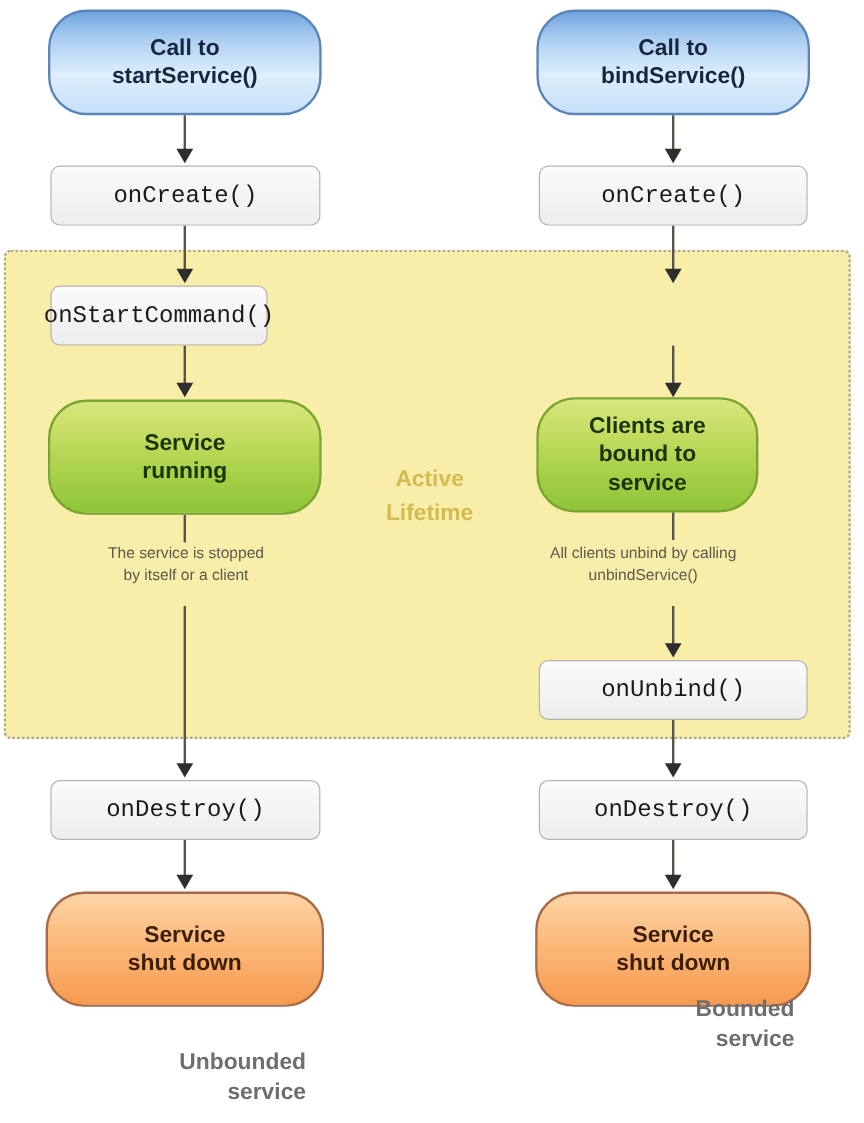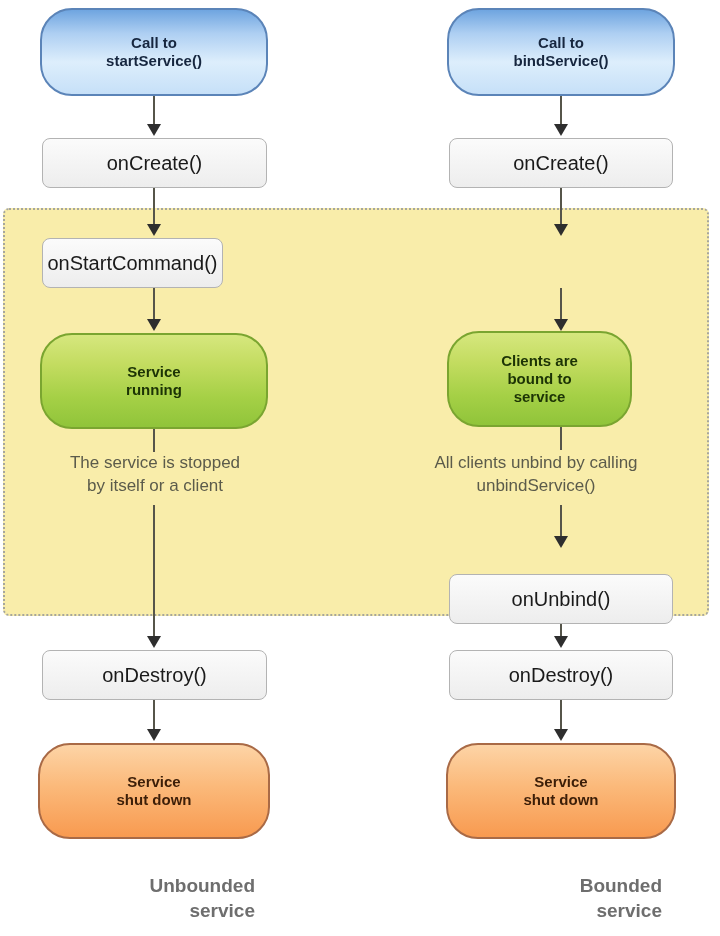--- a/index.html
+++ b/index.html
@@ -24,7 +24,7 @@
   .capsule {
     border-radius: 32px;
     font-weight: bold;
-    font-size: 15px;
+    font-size: 19px;
     line-height: 1.22;
   }
   .capsule.blue {

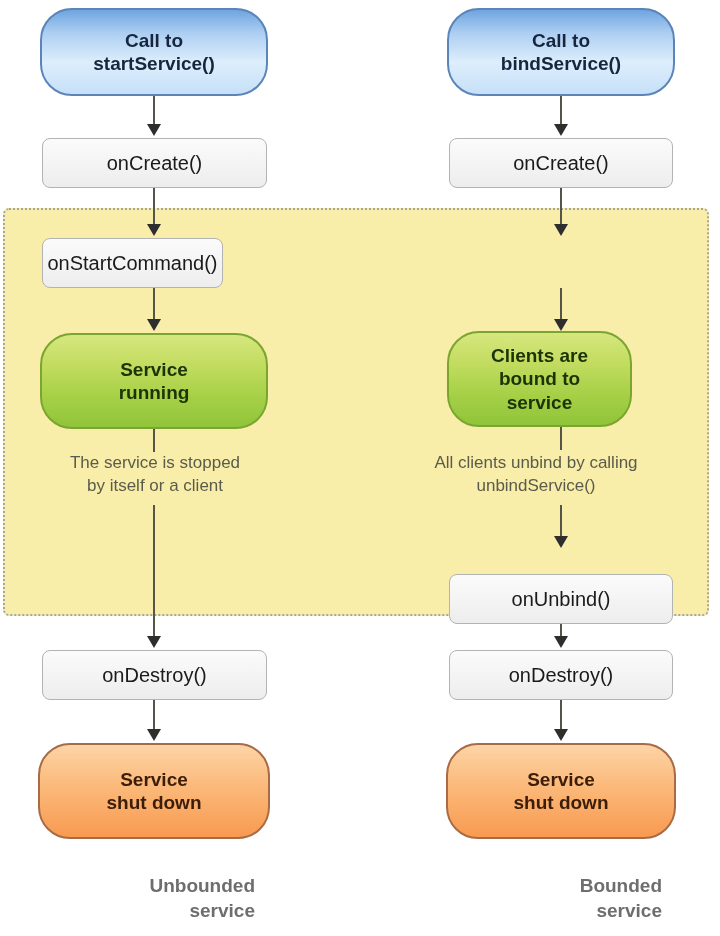--- a/index.html
+++ b/index.html
@@ -48,6 +48,7 @@
     border-radius: 8px;
     color: #1a1a1a;
     font-size: 20px;
+    font-family: Liberation Mono, monospace;
   }
   .region {
     position: absolute;

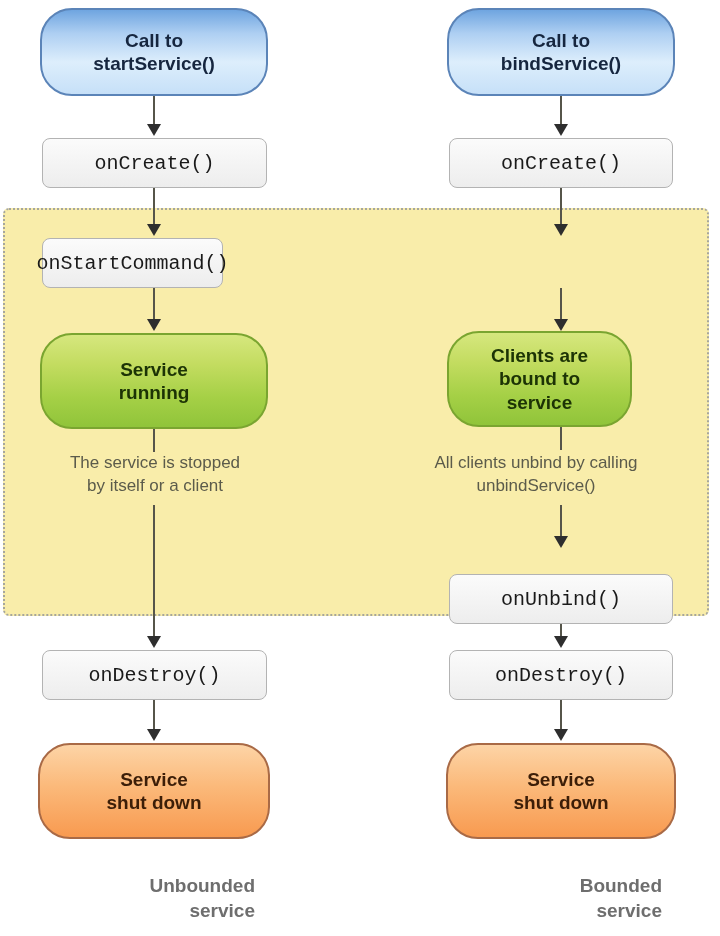--- a/index.html
+++ b/index.html
@@ -121,6 +121,8 @@
 <div class="canvas">
 
   <div class="region"></div>
+  <div class="region-label">Active
+Lifetime</div>
 
   <div class="arrow head" style="left:154px; top:96px;  height:40px;"></div>
   <div class="arrow head" style="left:154px; top:188px; height:48px;"></div>

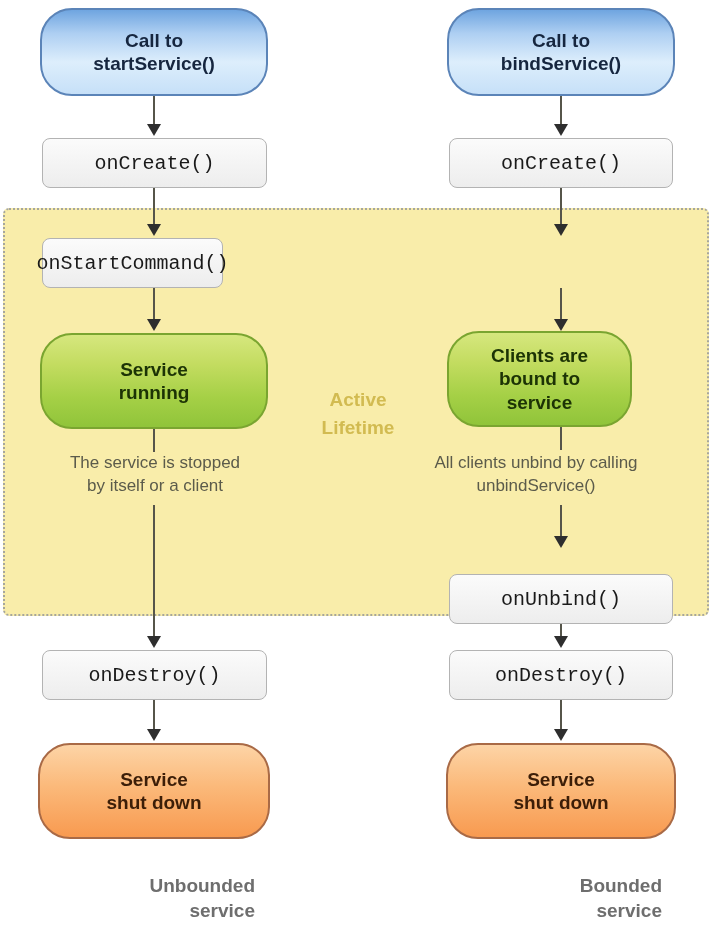--- a/index.html
+++ b/index.html
@@ -76,7 +76,7 @@
     position: absolute;
     text-align: center;
     white-space: pre-line;
-    font-size: 17px;
+    font-size: 13px;
     line-height: 1.35;
     color: #5b5b4b;
     z-index: 2;

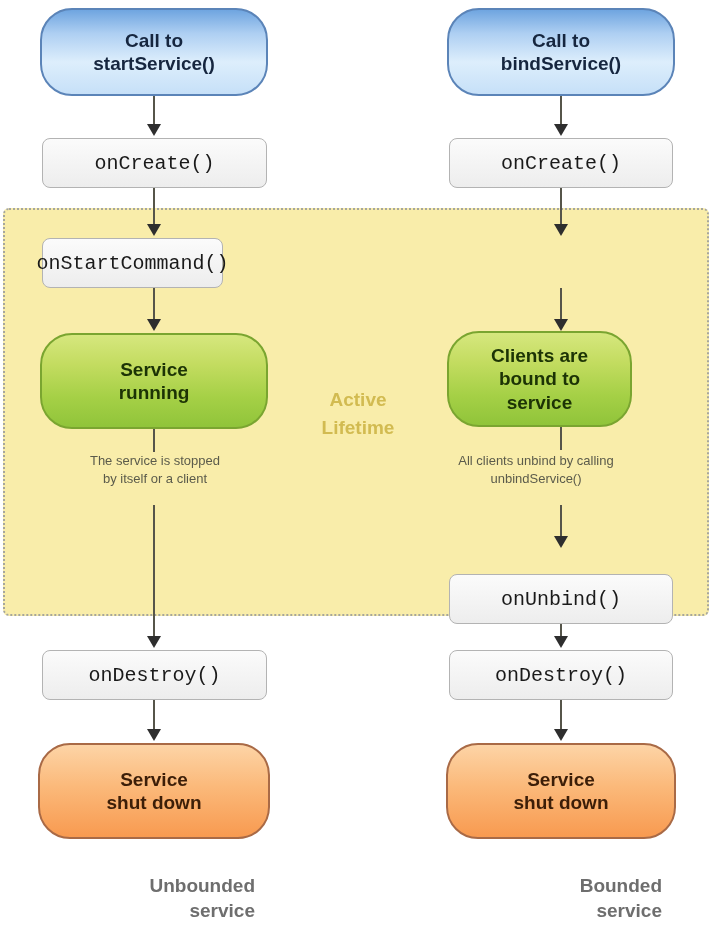--- a/index.html
+++ b/index.html
@@ -161,7 +161,7 @@
 service</div>
   <div class="caption" style="left:390px; top:452px; width:292px;">All clients unbind by calling
 unbindService()</div>
-  <div class="node graybox" style="left:449px; top:574px; width:224px; height:50px;text-align:right;">onUnbind()</div>
+  <div class="node graybox" style="left:449px; top:550px; width:224px; height:50px;text-align:right;">onUnbind()</div>
   <div class="node graybox" style="left:449px; top:650px; width:224px; height:50px;">onDestroy()</div>
   <div class="node capsule orange" style="left:446px; top:743px; width:230px; height:96px;">Service
 shut down</div>

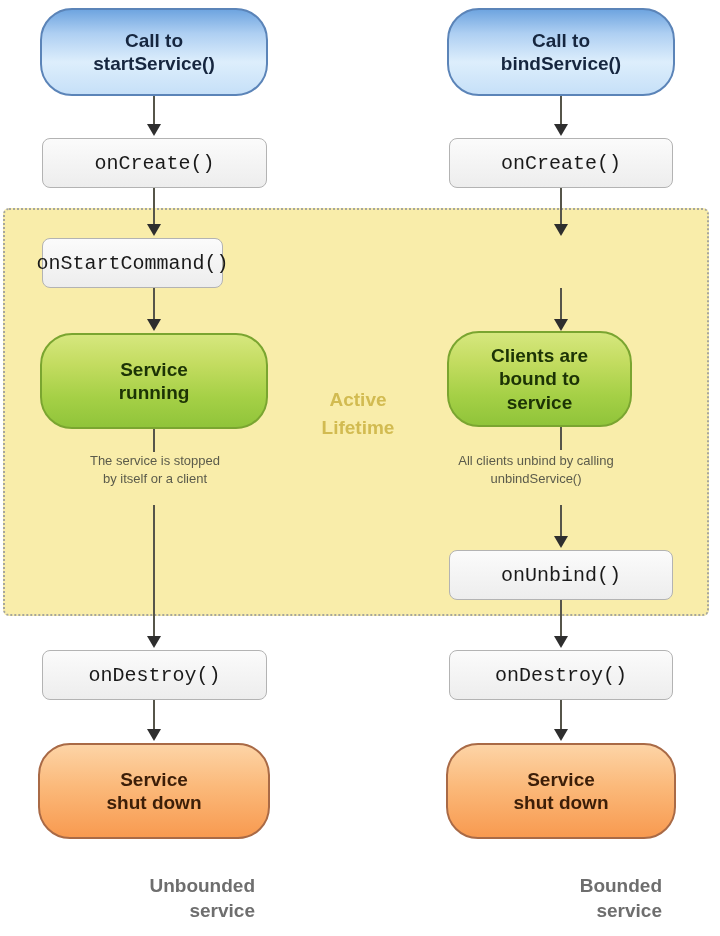--- a/index.html
+++ b/index.html
@@ -165,7 +165,7 @@
   <div class="node graybox" style="left:449px; top:650px; width:224px; height:50px;">onDestroy()</div>
   <div class="node capsule orange" style="left:446px; top:743px; width:230px; height:96px;">Service
 shut down</div>
-  <div class="footer-label" style="left:462px; top:874px; width:200px;">Bounded
+  <div class="footer-label" style="left:462px; top:830px; width:200px;">Bounded
 service</div>
 
 </div>

